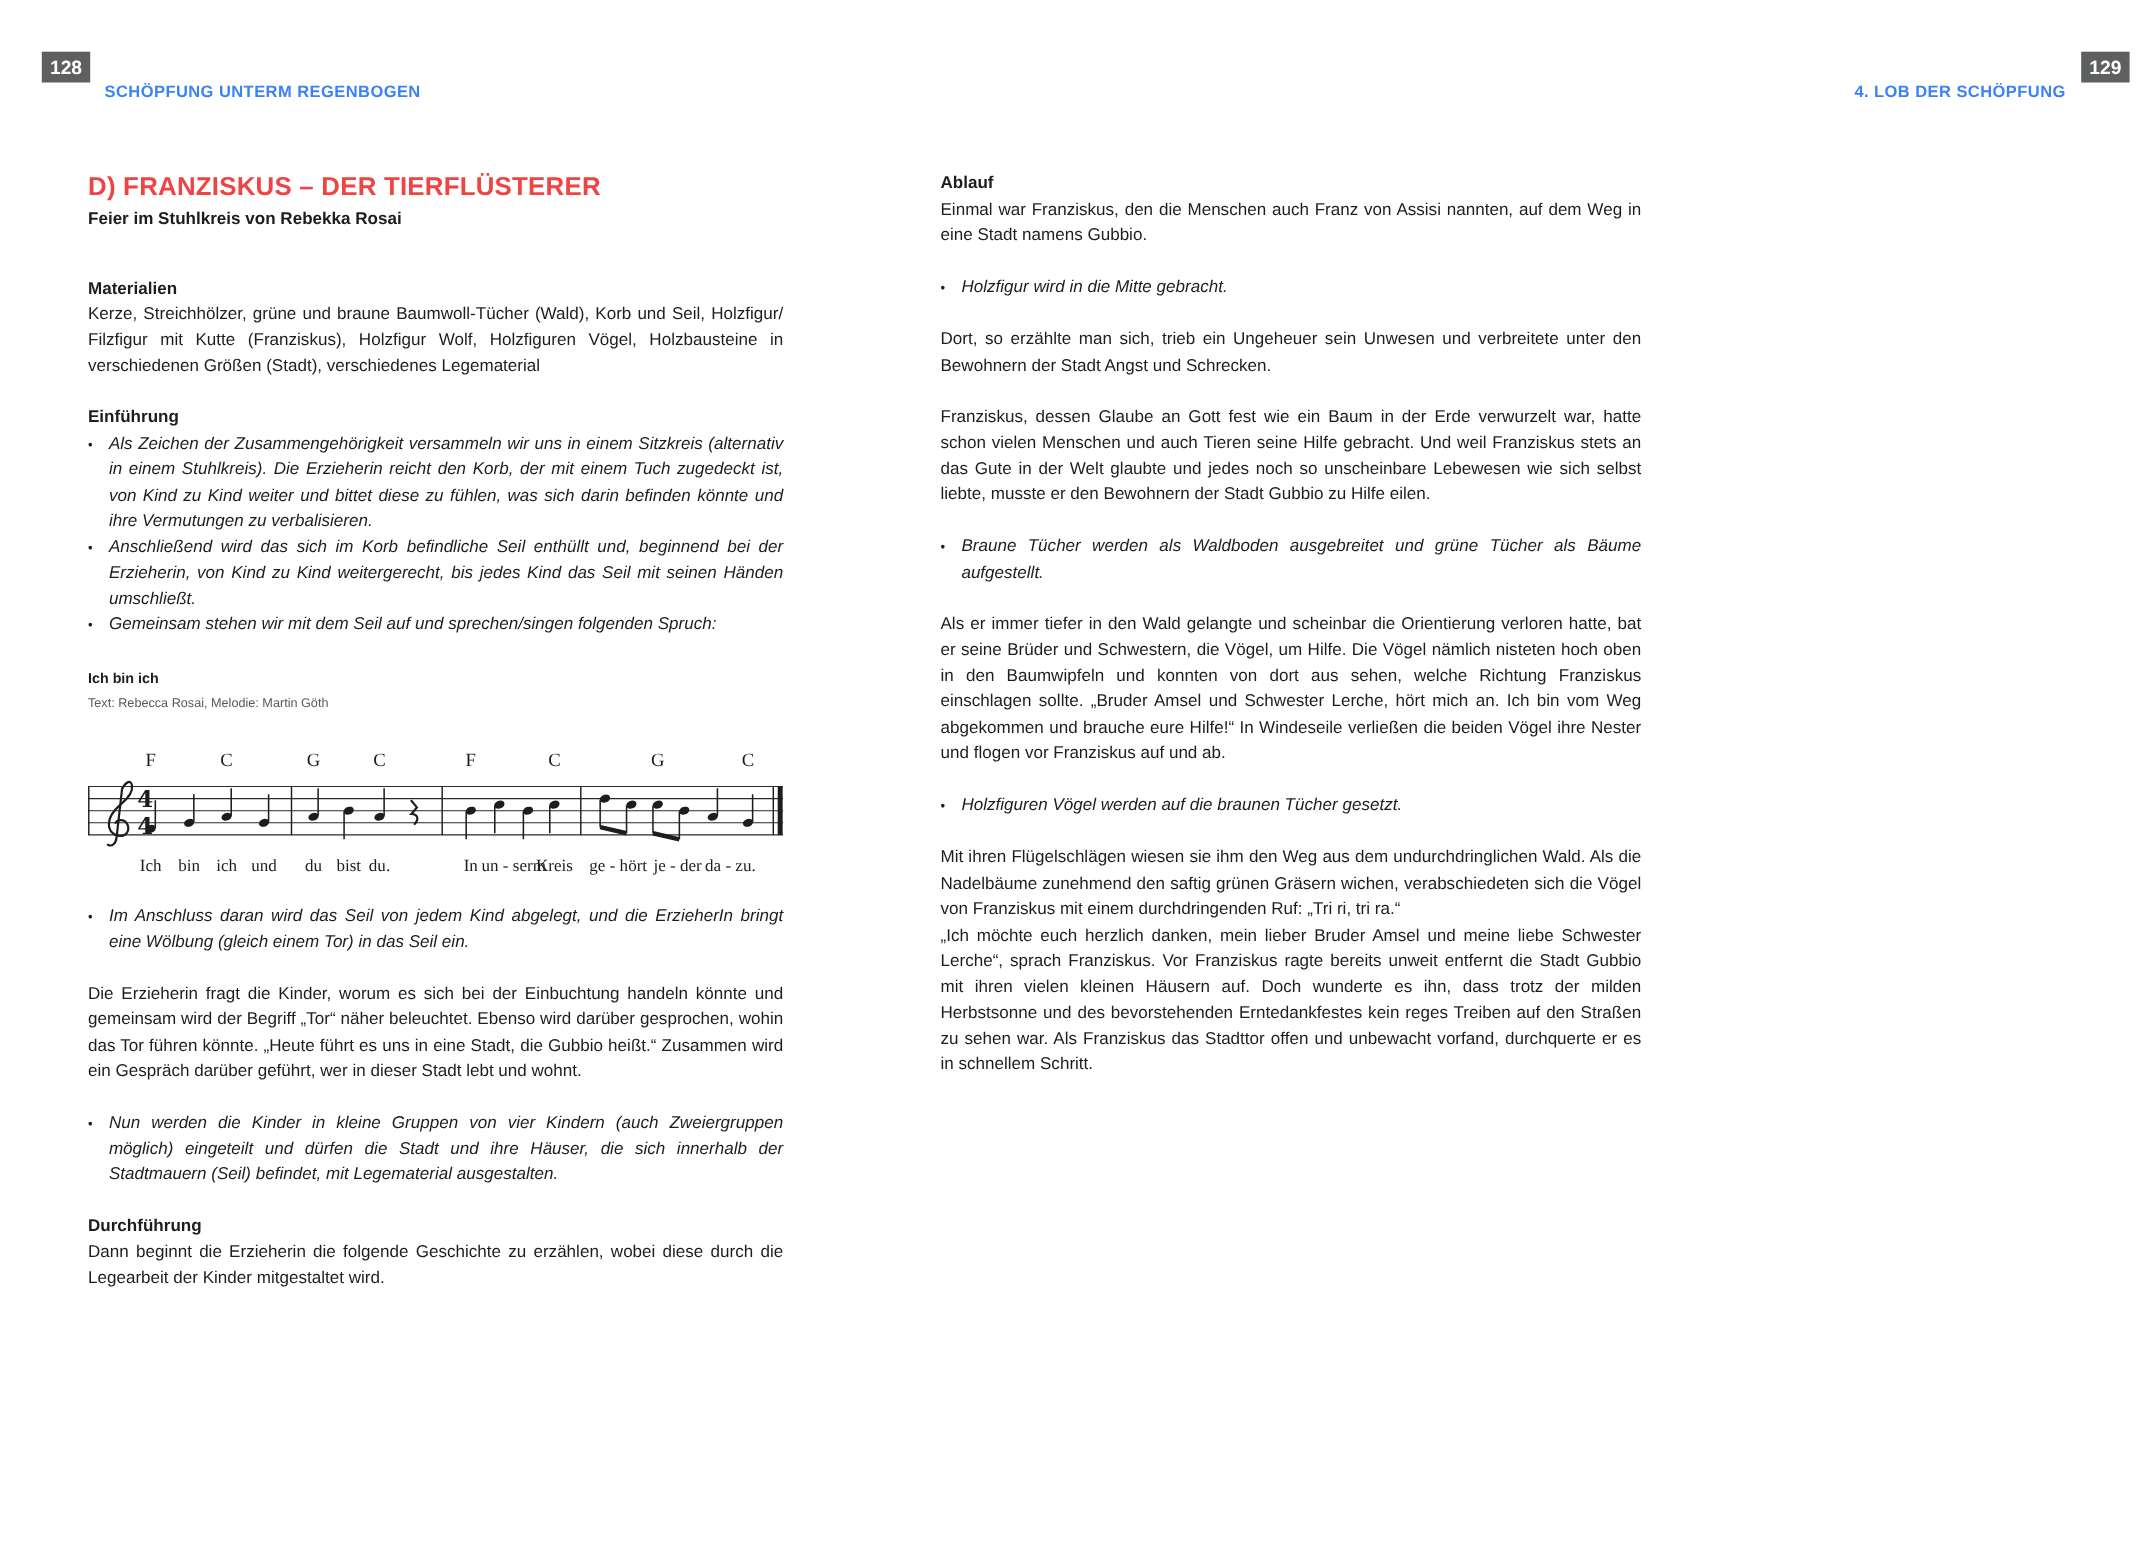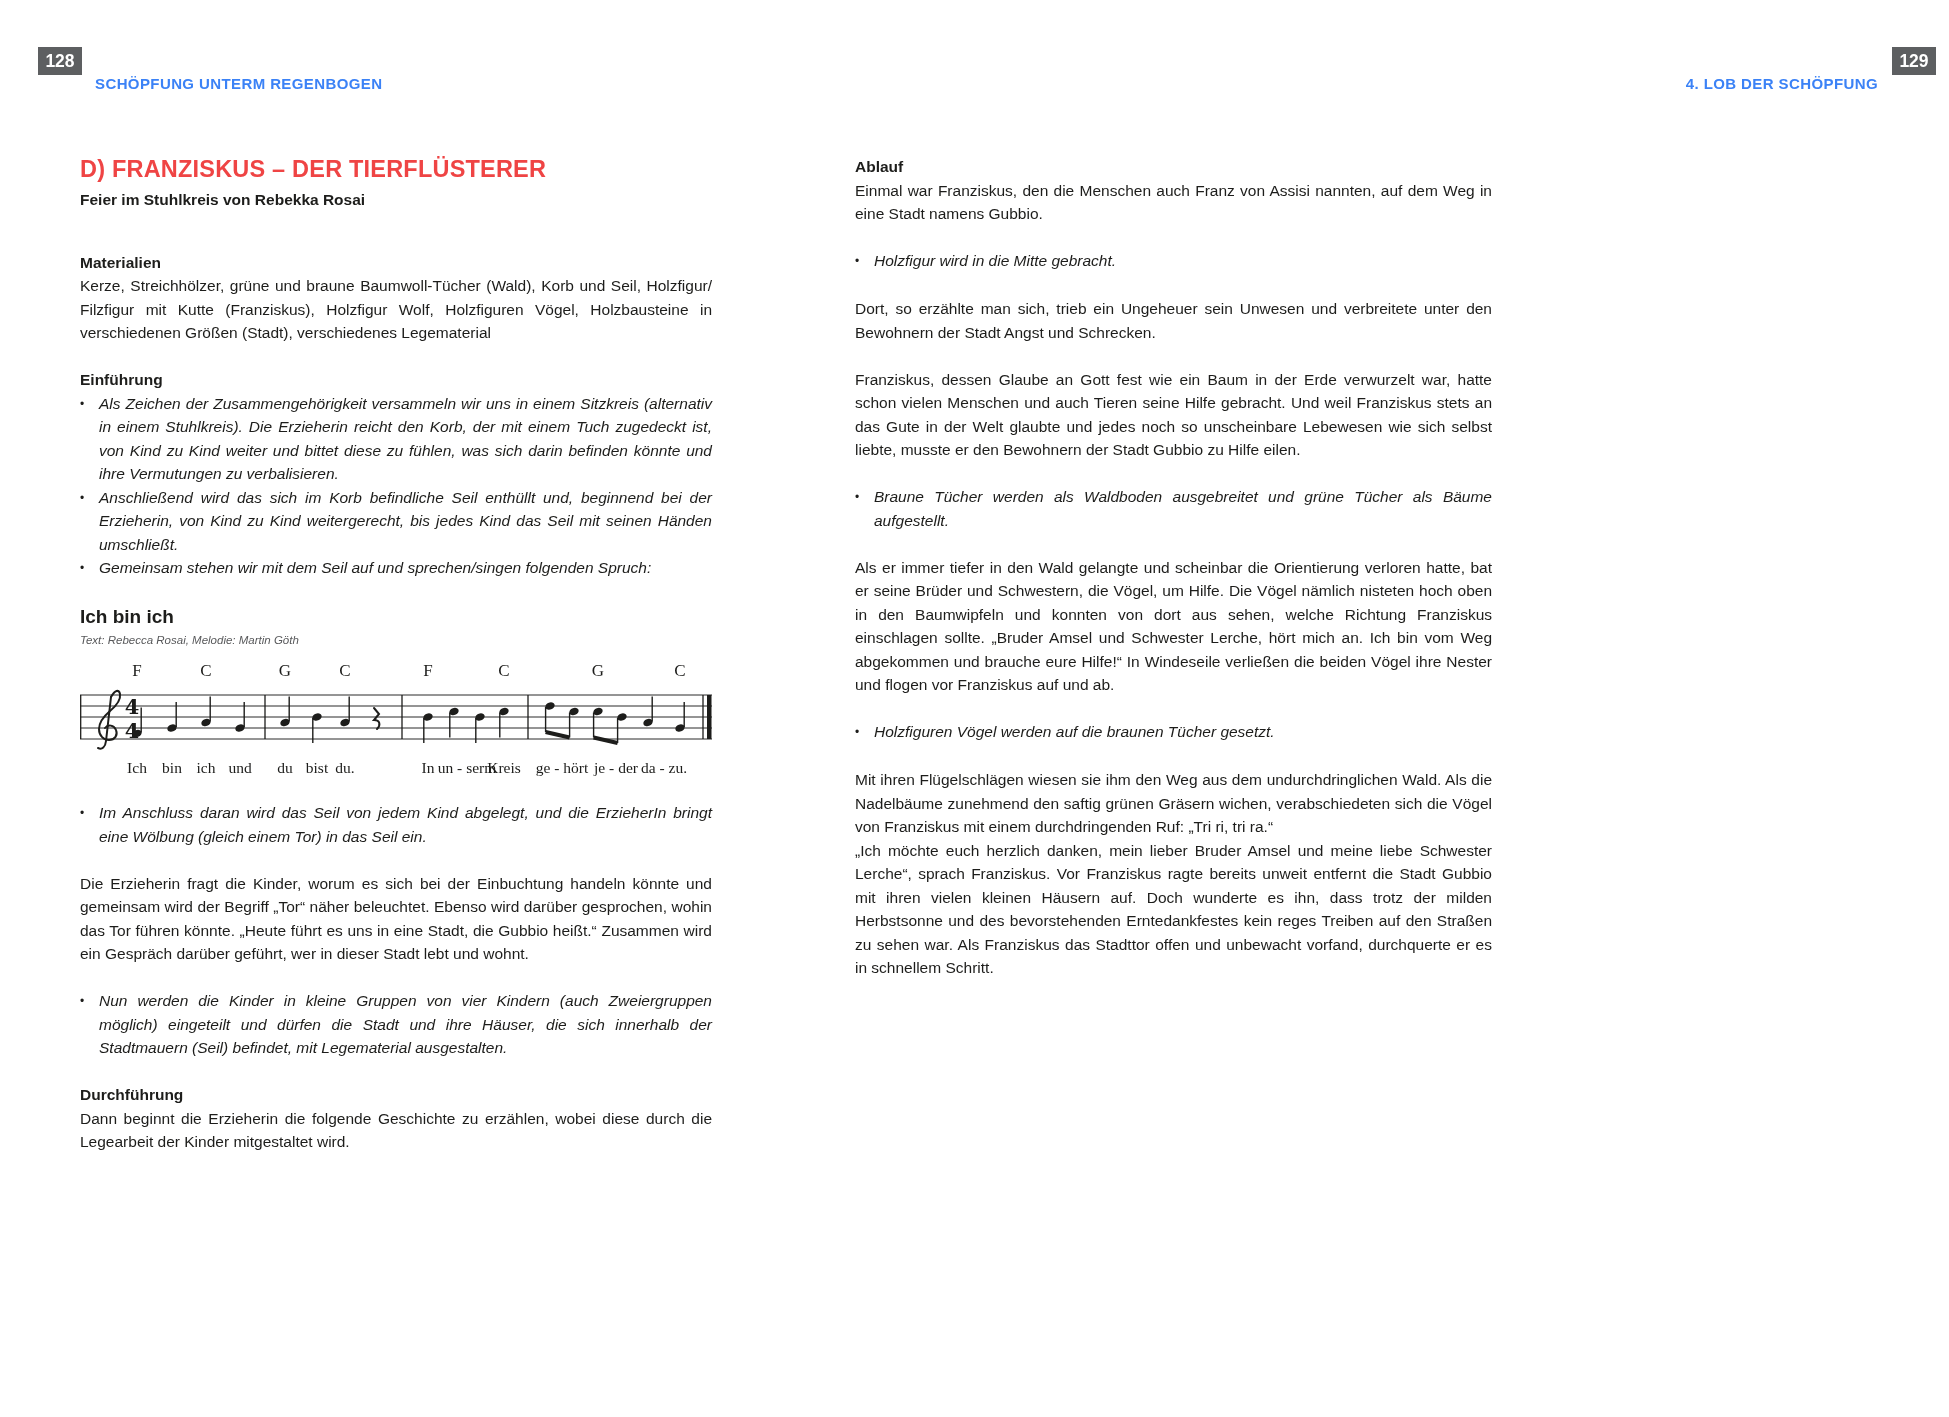--- a/index.html
+++ b/index.html
@@ -21,7 +21,7 @@
   .bullets .bullet{display:flex}
   .bullet .dot{width:19px;flex:none;font-size:12px;padding-top:1px}
   .bullet .btxt{flex:1;font-style:italic;text-align:justify}
-  .song-title{font-size:19px;font-weight:700;line-height:25px;margin-top:18px}
+  .song-title{font-size:13px;font-weight:700;line-height:25px;margin-top:18px}
   .credit{font-size:11.5px;font-style:italic;color:#58595b;margin-bottom:8px}
   .music{position:relative;width:632px;margin-bottom:23.5px}
   .chord-row{position:relative;height:22px}

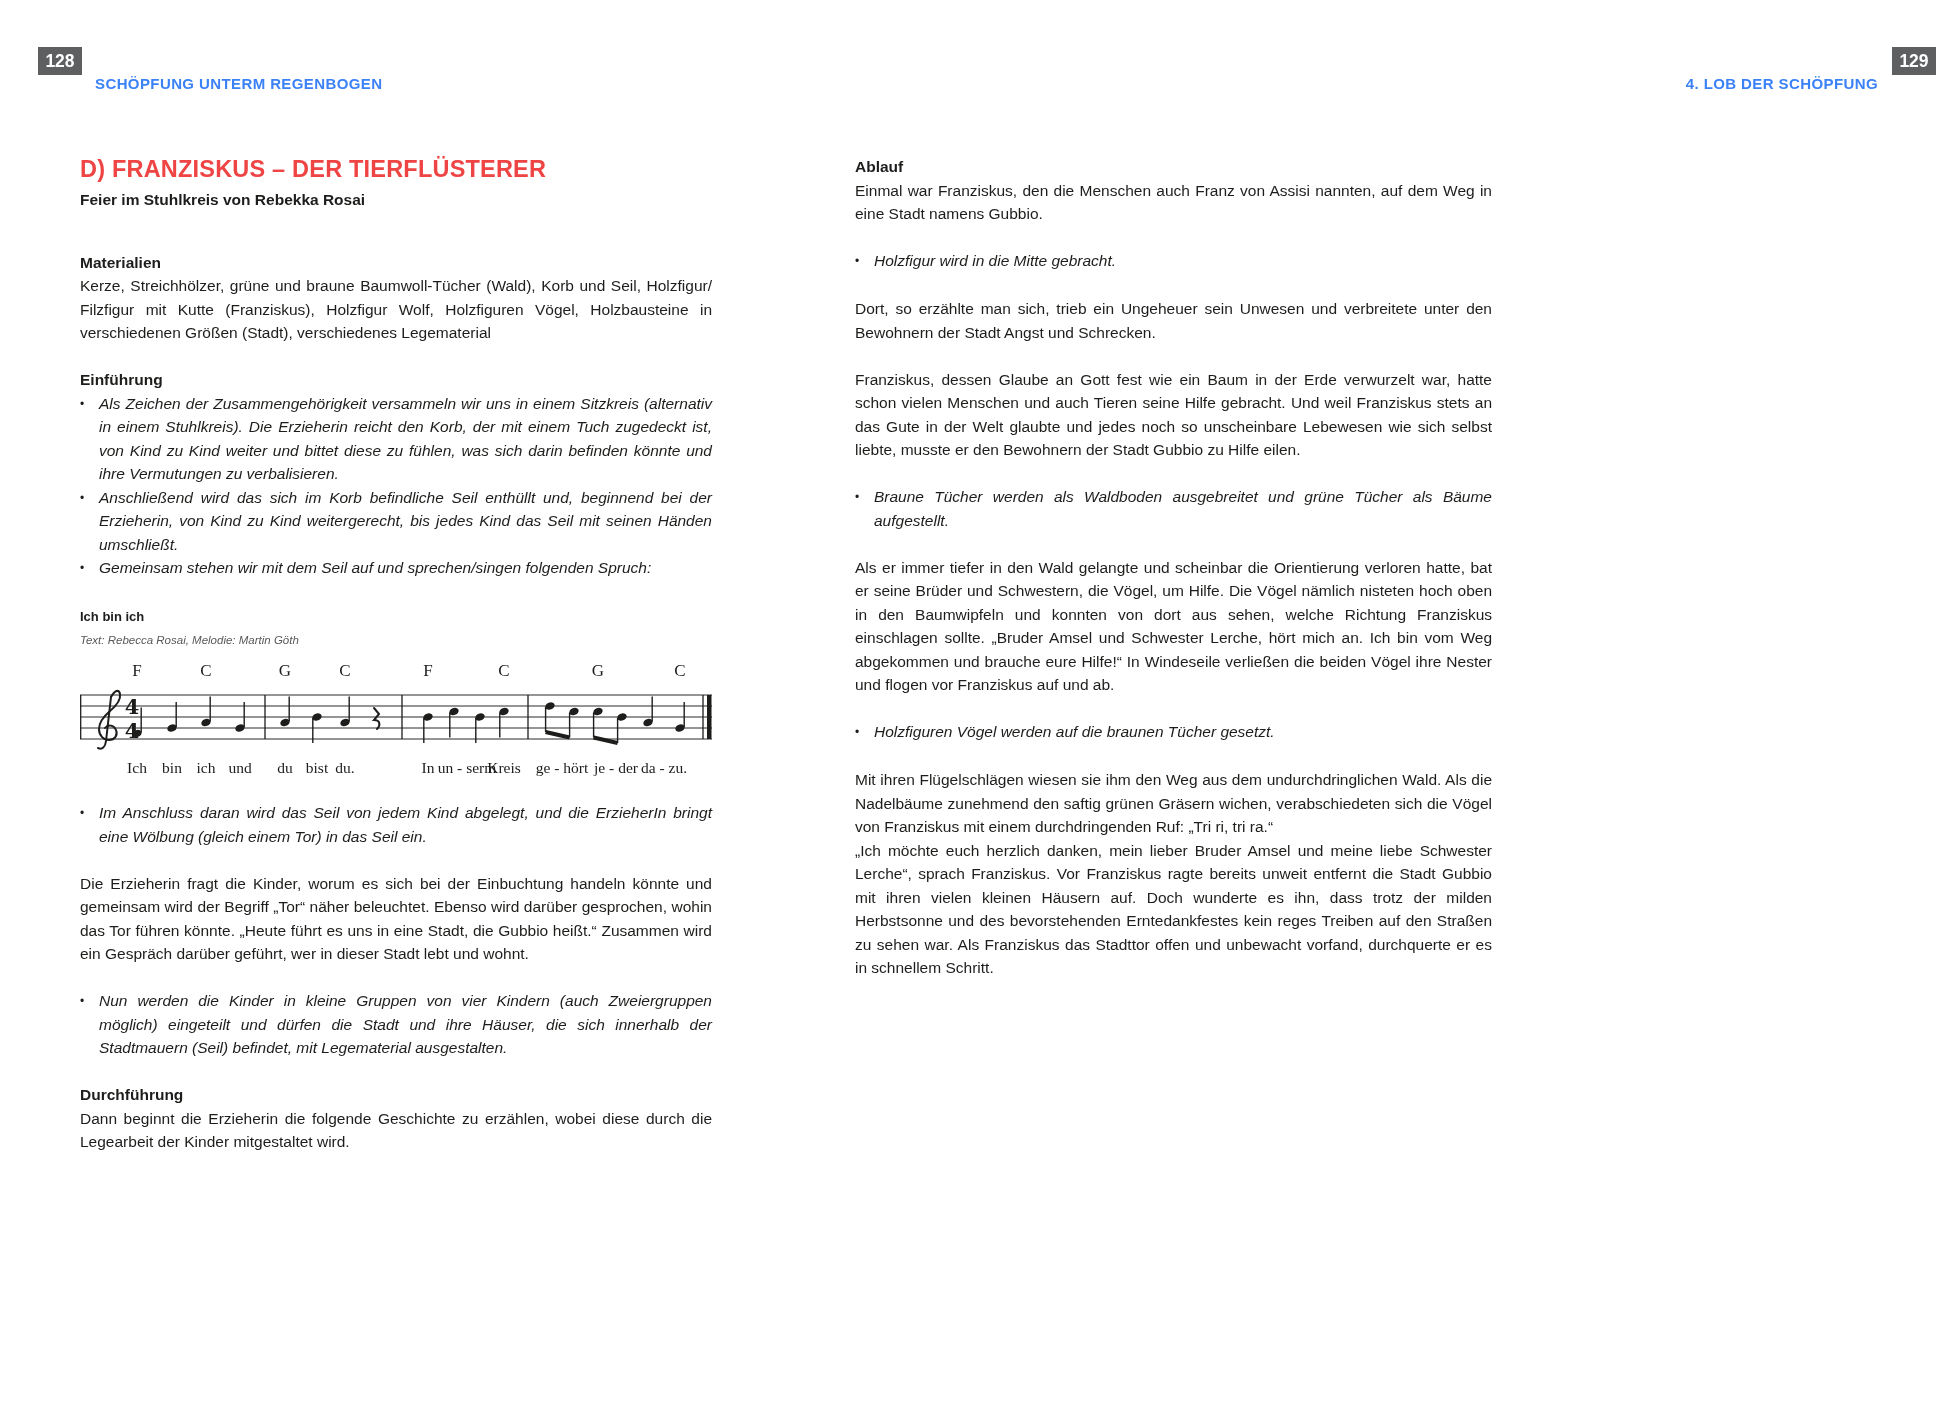--- a/index.html
+++ b/index.html
@@ -22,7 +22,7 @@
   .bullet .dot{width:19px;flex:none;font-size:12px;padding-top:1px}
   .bullet .btxt{flex:1;font-style:italic;text-align:justify}
   .song-title{font-size:13px;font-weight:700;line-height:25px;margin-top:18px}
-  .credit{font-size:11.5px;font-style:italic;color:#58595b;margin-bottom:8px}
+  .credit{font-size:11.5px;color:#58595b;margin-bottom:28px}
   .music{position:relative;width:632px;margin-bottom:23.5px}
   .chord-row{position:relative;height:22px}
   .chord-row span{position:absolute;bottom:0;transform:translateX(-50%);font-family:"Liberation Serif",serif;font-size:17px;color:#1d1d1b}

